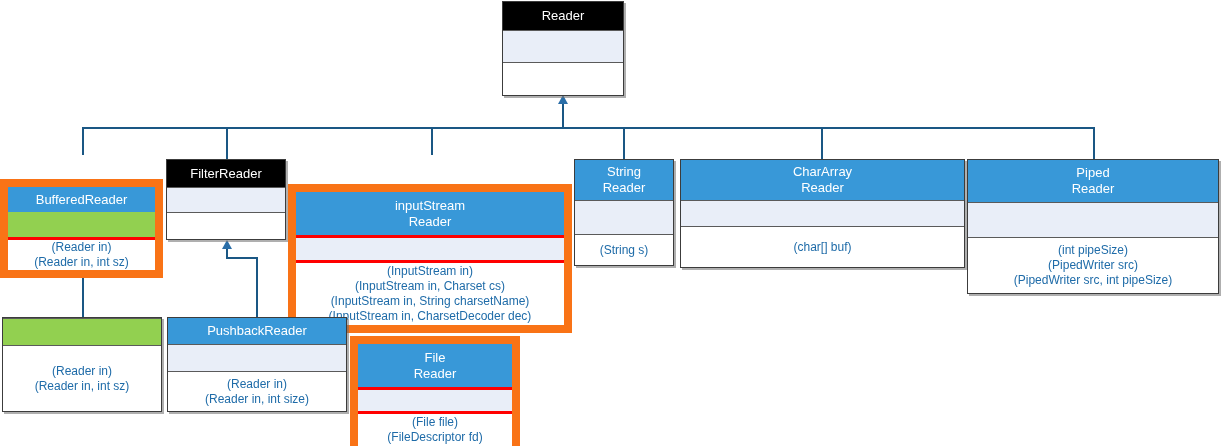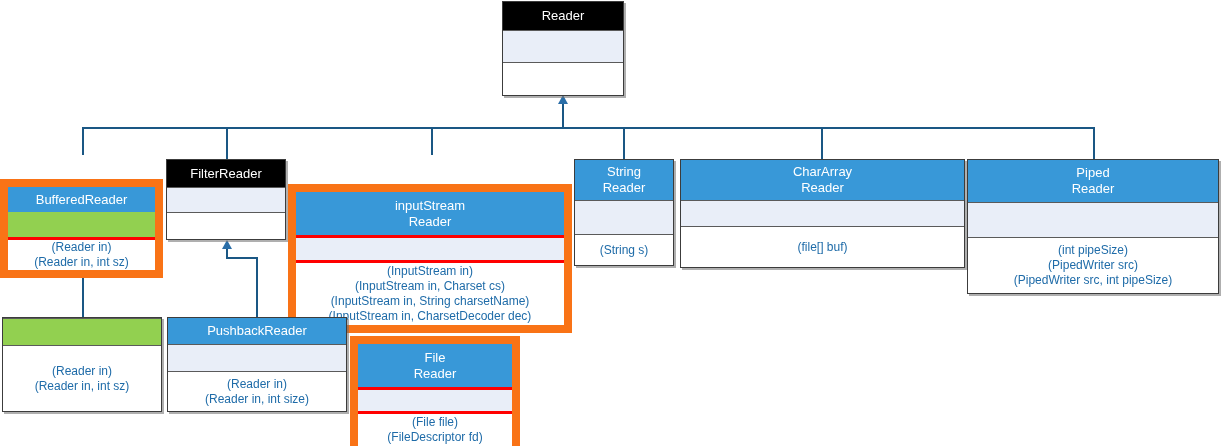--- a/index.html
+++ b/index.html
@@ -106,7 +106,7 @@
 Reader</div>
     <div class="sec mid lav" style="height:27px;"></div>
     <div class="sec ctors" style="flex:1;">
-      <div>(file[] buf)</div>
+      <div>(char[] buf)</div>
     </div>
   </div>
 

